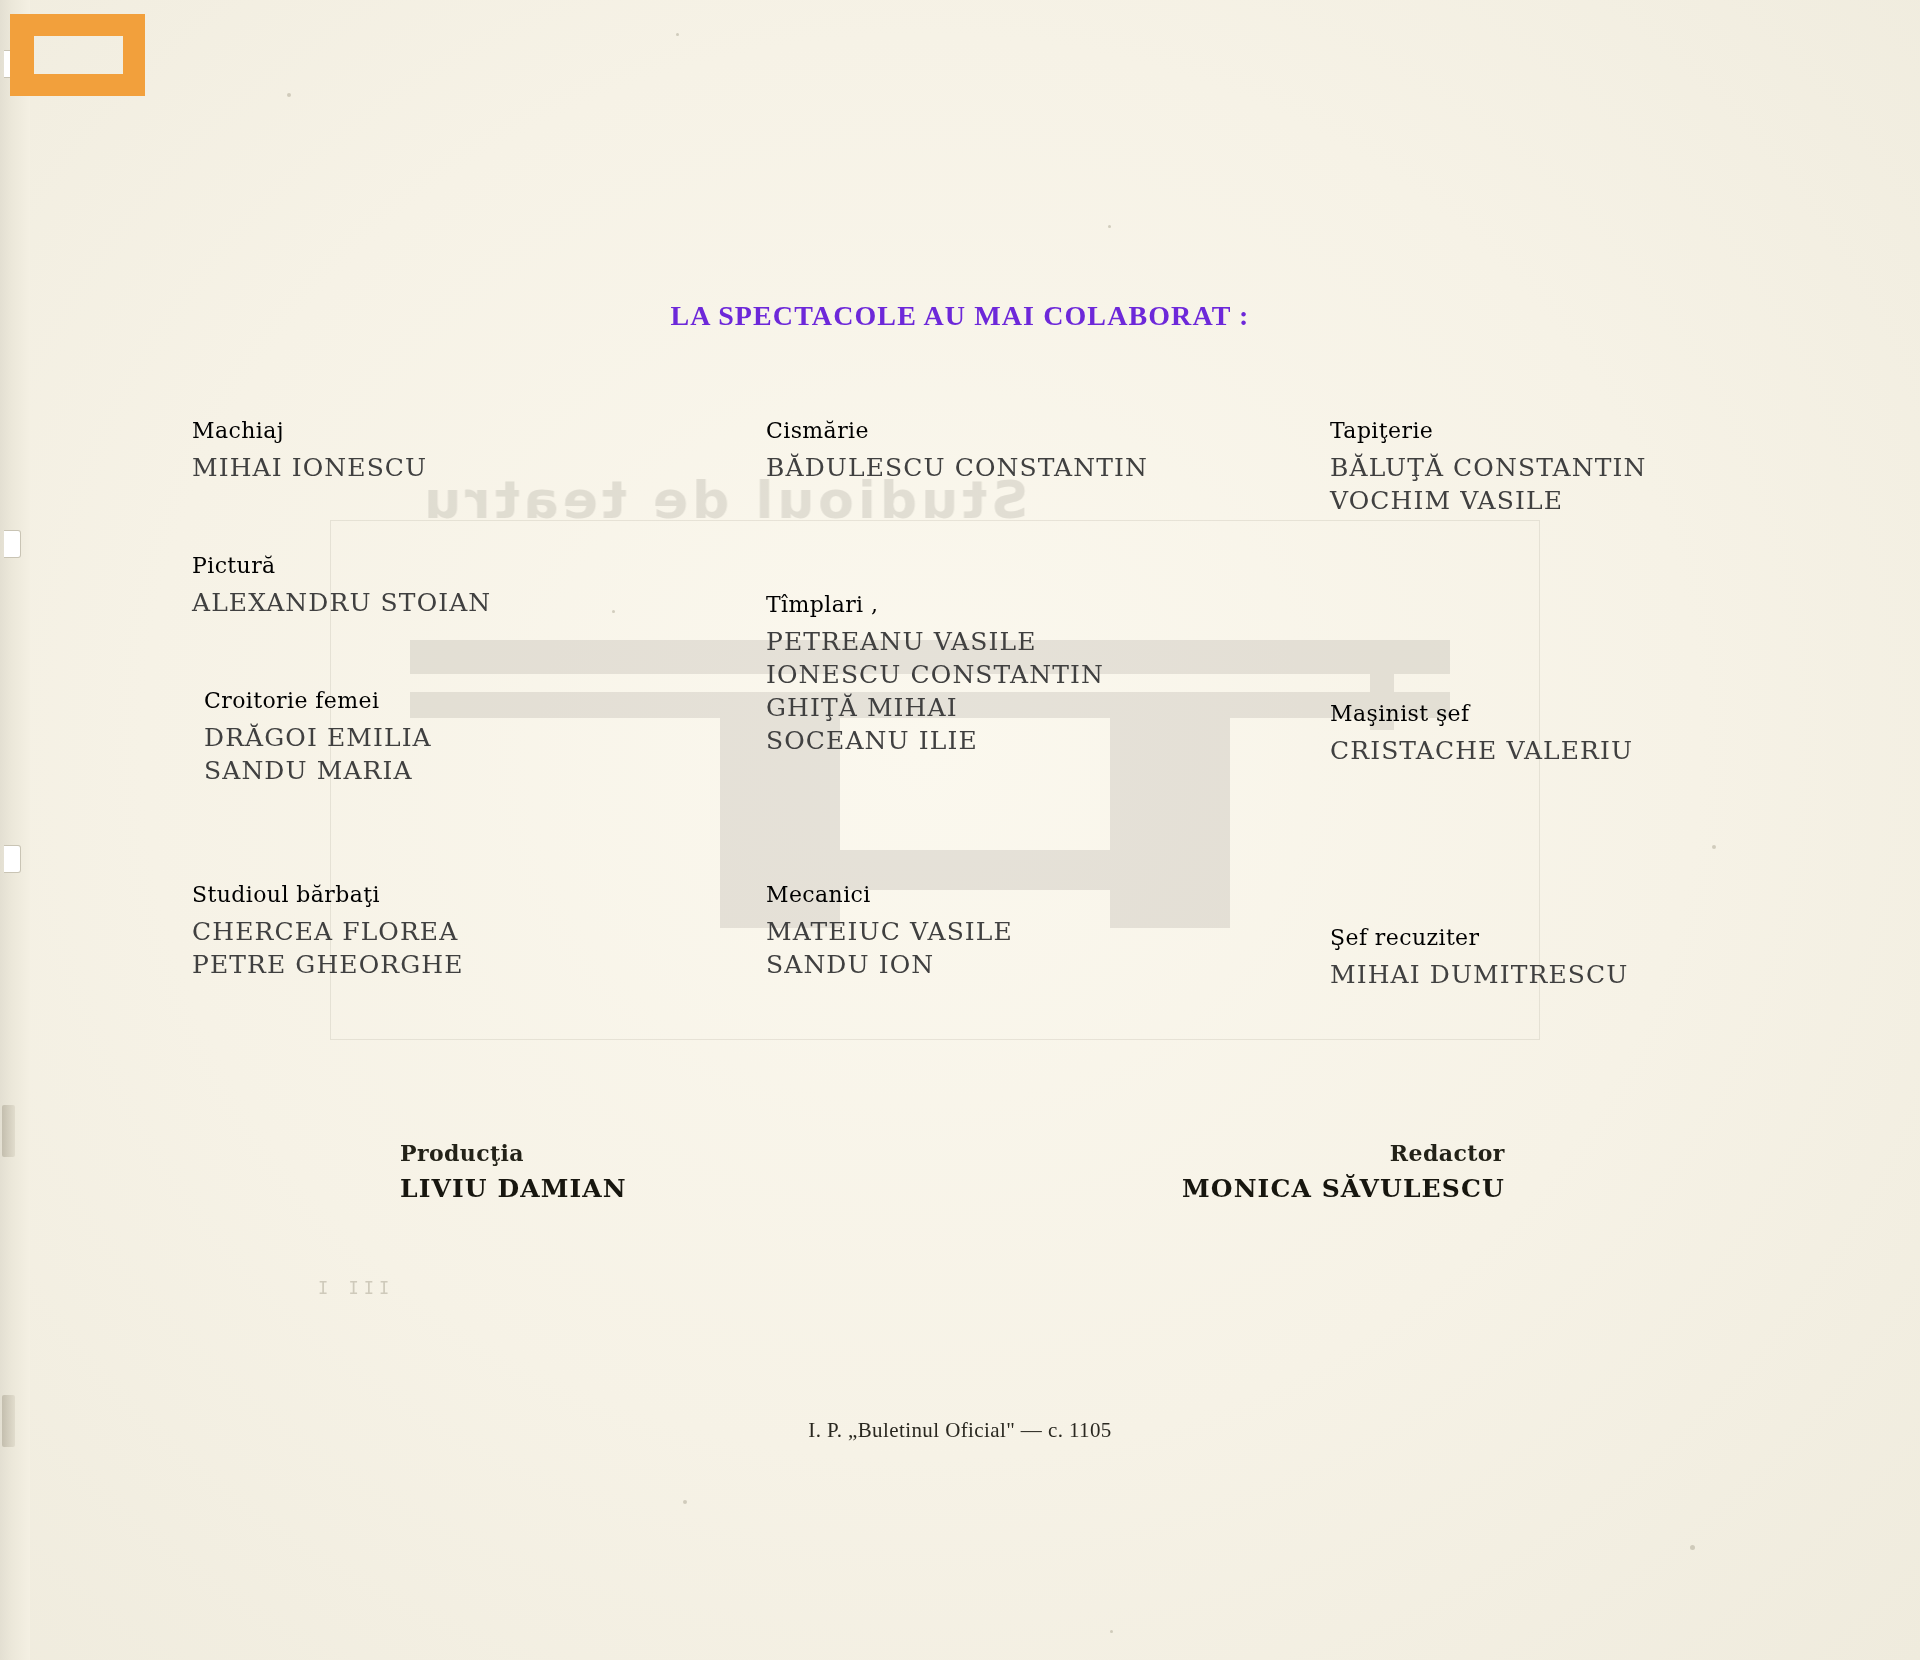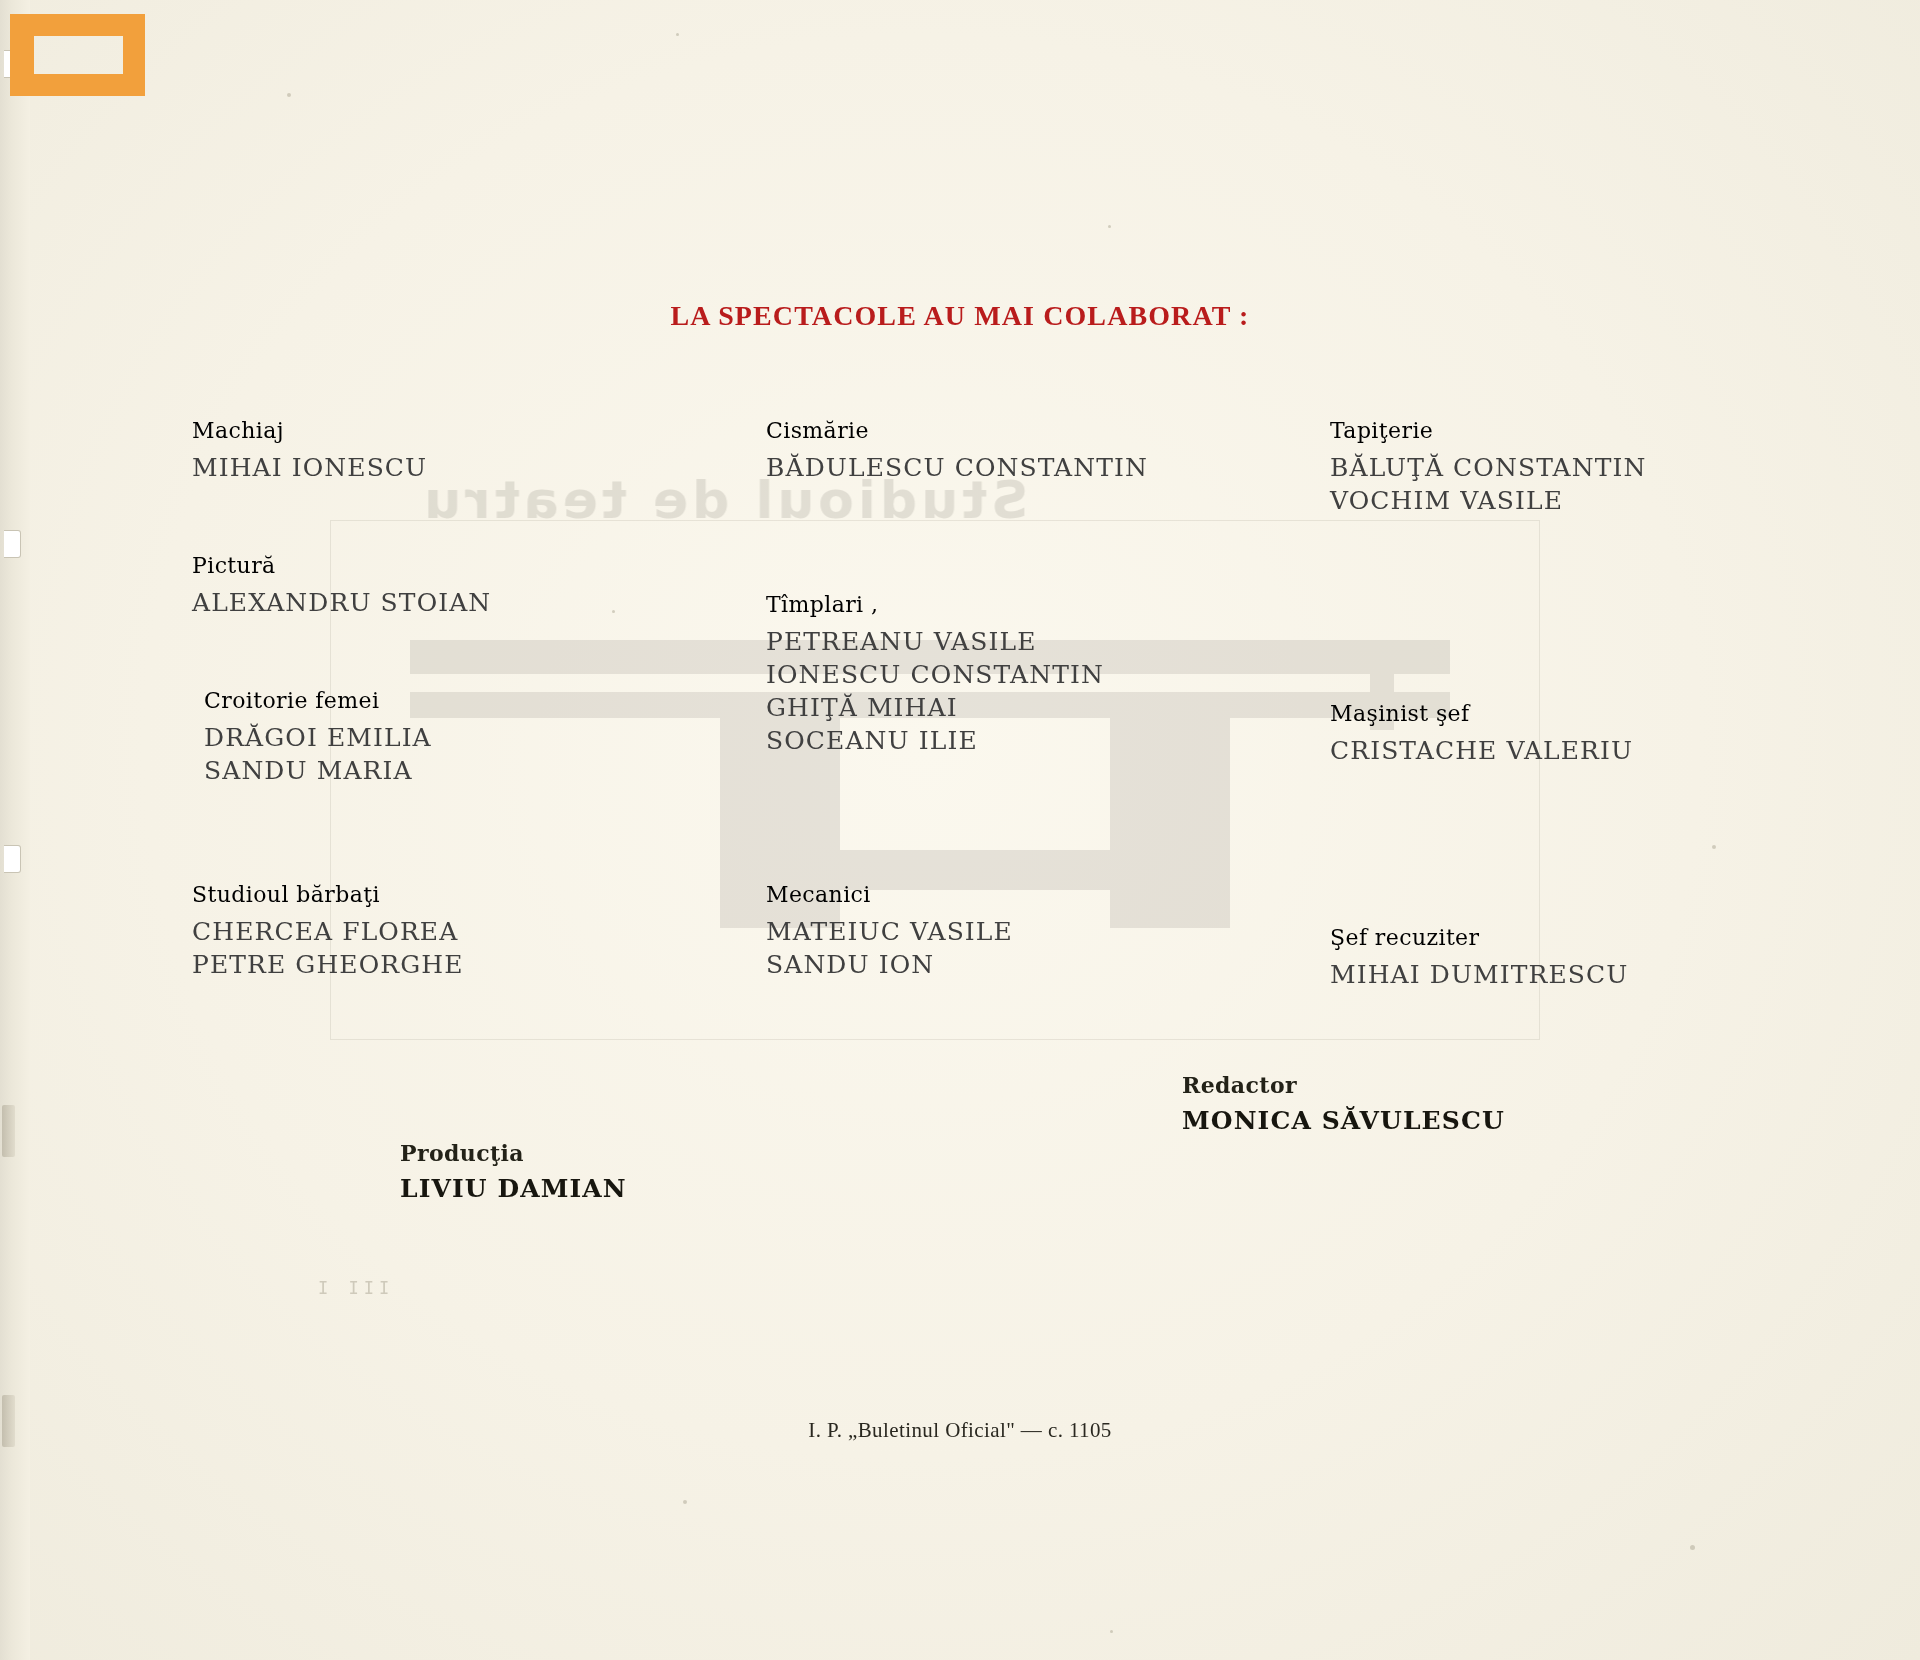--- a/index.html
+++ b/index.html
@@ -123,7 +123,7 @@
     font-weight: bold;
     font-size: 28px;
     letter-spacing: 1.1px;
-    color: #b91c1c;
+    color: #6d28d9;
   }
   .col {
     position: absolute;

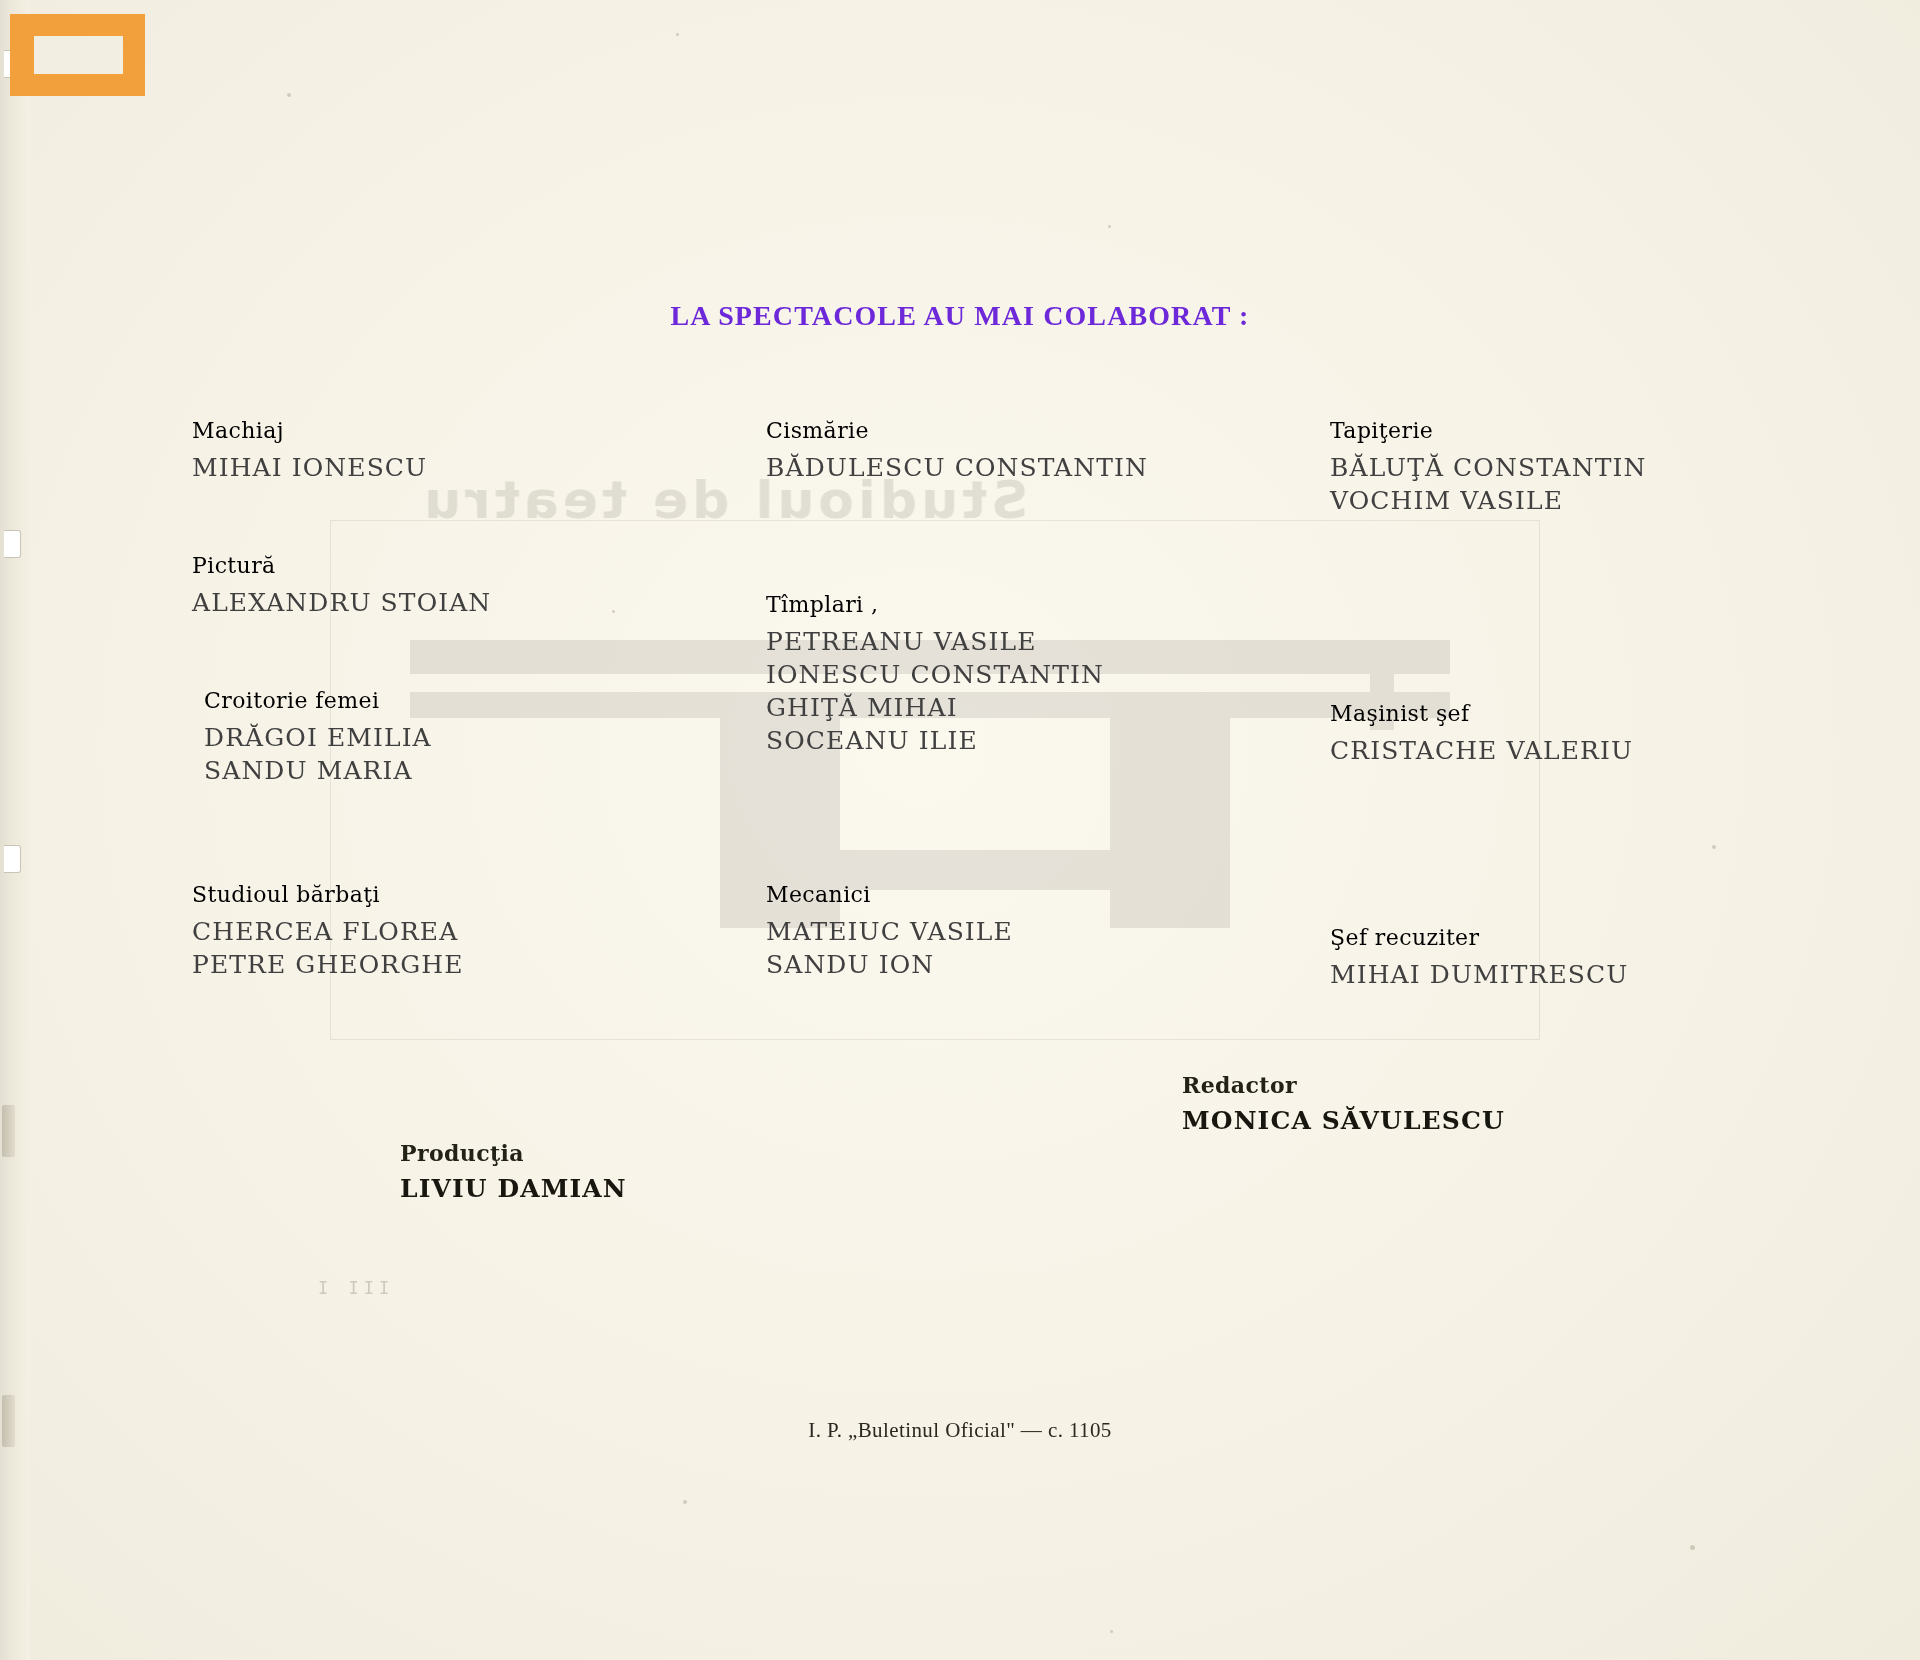--- a/index.html
+++ b/index.html
@@ -279,7 +279,7 @@
       <div class="role">Producţia</div>
       <div class="name">LIVIU DAMIAN</div>
     </div>
-    <div class="footer-block" style="left:1182px; top:1072px;">
+    <div class="footer-block" style="left:1182px; top:1140px;text-align:right;">
       <div class="role">Redactor</div>
       <div class="name">MONICA SĂVULESCU</div>
     </div>

